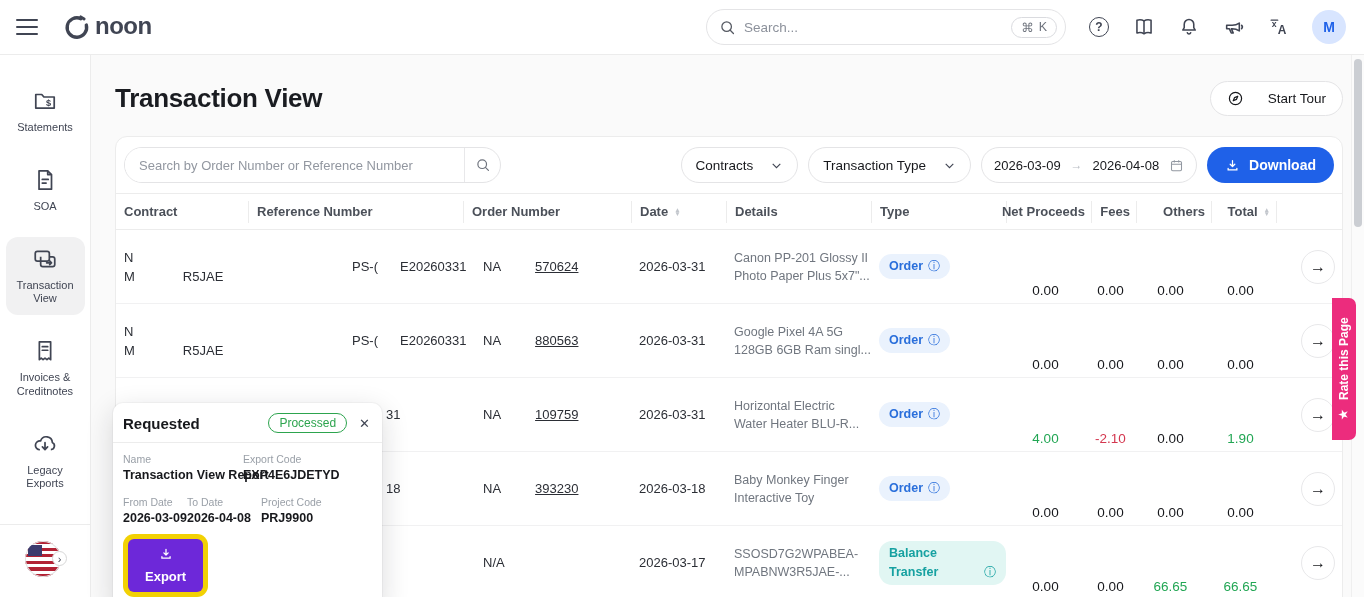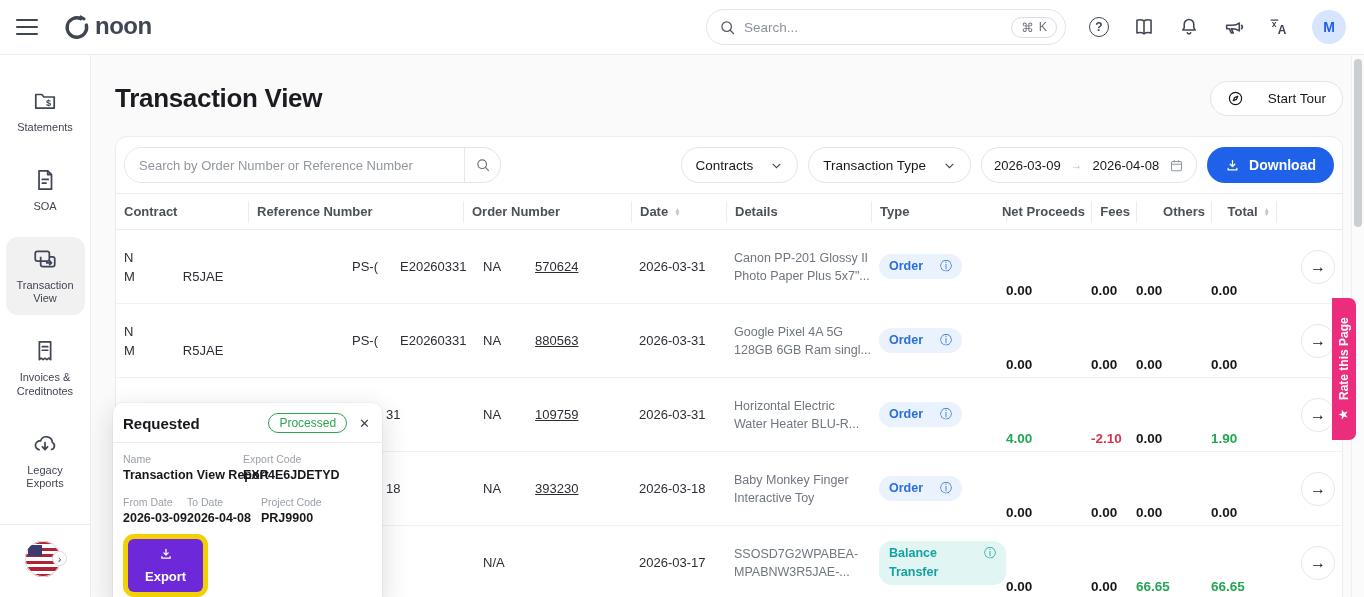--- a/index.html
+++ b/index.html
@@ -74,7 +74,7 @@
   .ord { padding-left:20px; white-space:nowrap; }
   .ord .f2 { margin-left:34px;text-decoration:underline; }
   .details { font-size:12.5px; color:#70767f; line-height:18px; }
-  .badge { display:inline-flex; align-items:flex-start; gap:17px; border-radius:13px; padding:3px 10px; font-size:12.5px; font-weight:600; cursor:pointer; }
+  .badge { display:inline-flex; align-items:flex-end; gap:5px; border-radius:13px; padding:3px 10px; font-size:12.5px; font-weight:600; cursor:pointer; }
   .badge.order { background:#eaf2fd; color:#2a6fdb; }
   .badge.balance { background:#e1f6f3; color:#16a1a1; }
   .badge .info { font-size:12px; font-weight:400; }

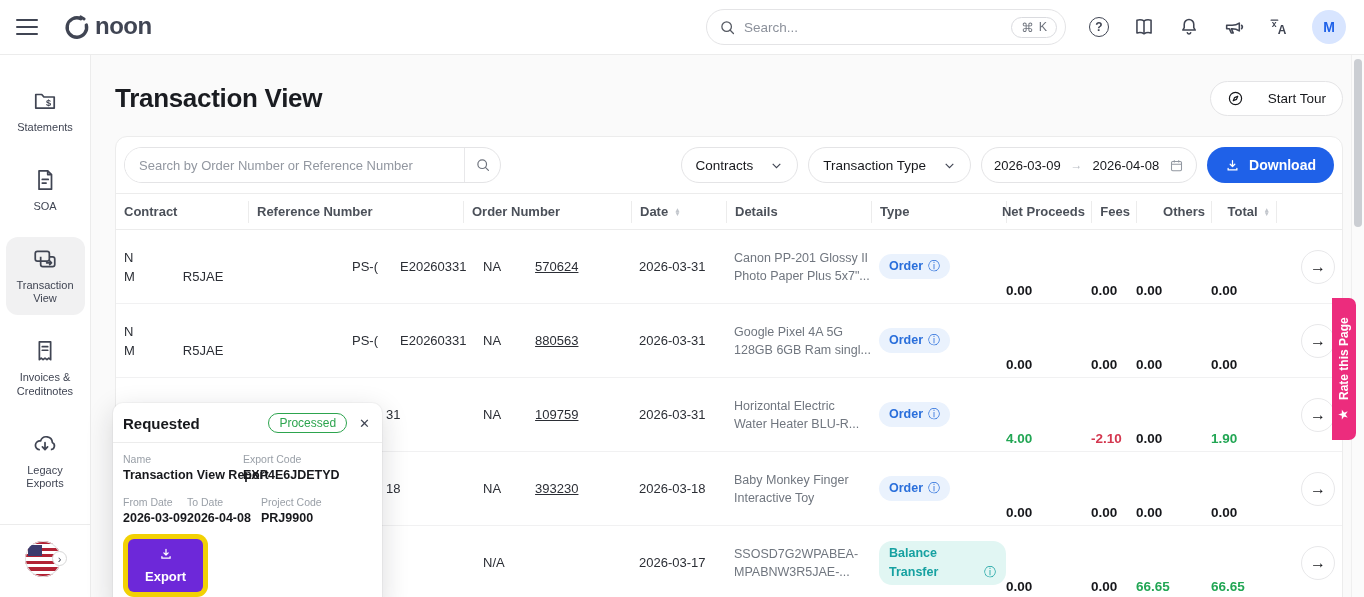--- a/index.html
+++ b/index.html
@@ -62,7 +62,7 @@
   .sorter { display:flex; flex-direction:column; line-height:0.55; font-size:6.5px; color:#c2c6cc; cursor:pointer; }
   .drow { height:74px; border-bottom:1px solid #f1f1f2; cursor:pointer; }
   .cell { font-size:13px; color:#2b2e35; padding-left:8px; line-height:19px; }
-  .cell.num { text-align:left; padding-right:6px; padding-left:0; font-size:13.5px; font-weight:700; color:#17181c;margin-top:48px; }
+  .cell.num { text-align:center; padding-right:6px; padding-left:0; font-size:13.5px; font-weight:400; color:#17181c;margin-top:48px; }
   .cell.num.pos { color:#22a654; }
   .cell.num.neg { color:#d4374f; }
   .con .l2 span { display:inline-block; }

